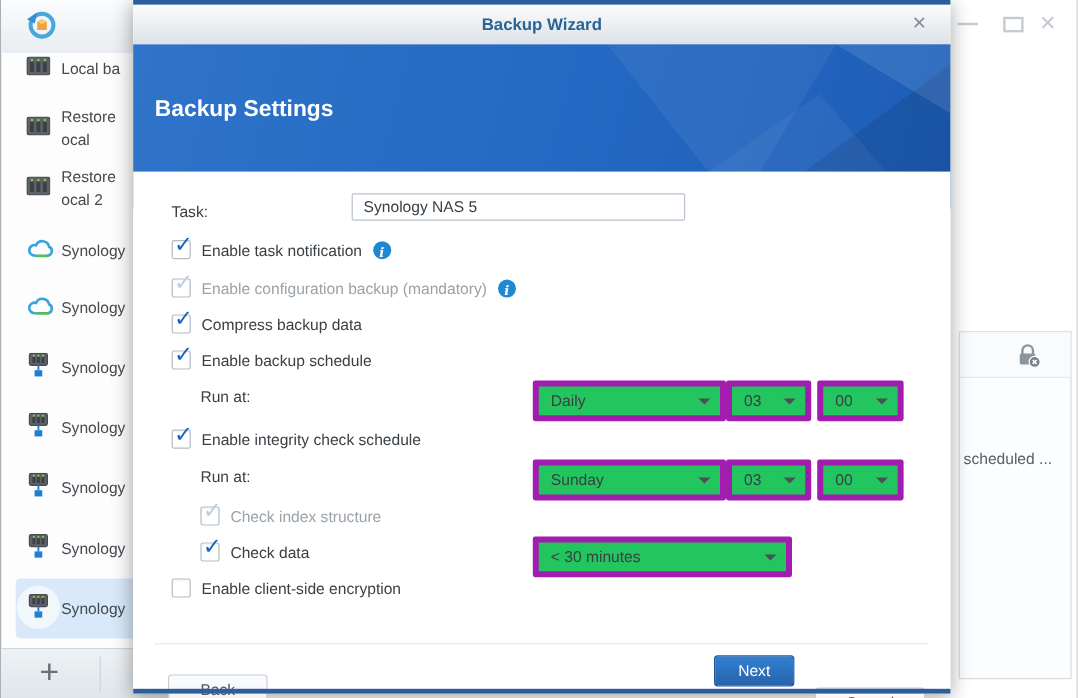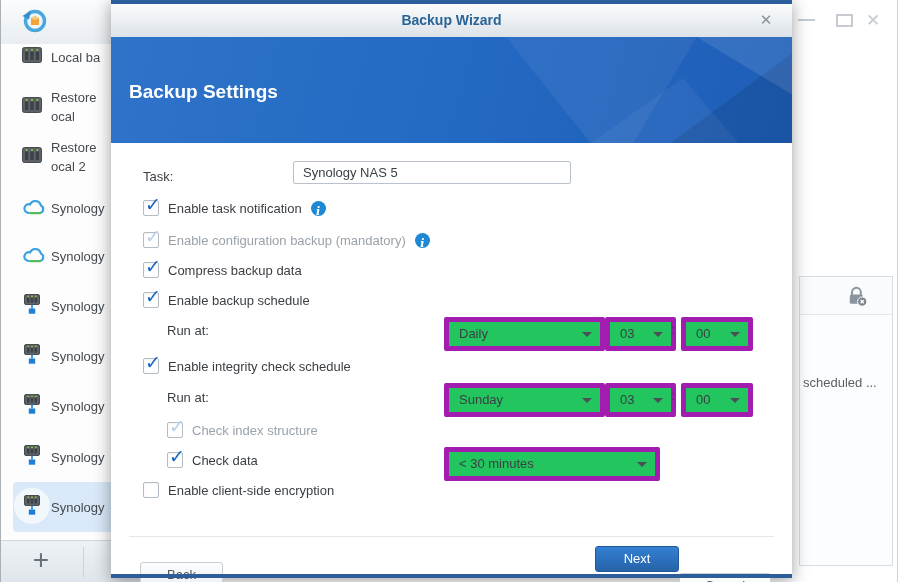--- a/index.html
+++ b/index.html
@@ -101,7 +101,7 @@
        line-height:24px;cursor:pointer;box-sizing:border-box;}
   .btn.primary{background:linear-gradient(#3380d3,#2663a9);border-color:#22589a;color:#fff;}
   .btn-back{left:29px;width:83px;margin-top:16px;}
-  .btn-next{left:484px;width:84px;}
+  .btn-next{left:484px;width:67px;}
   .btn-cancel{left:568px;width:92px;margin-top:27px;}
 </style>
 </head>

